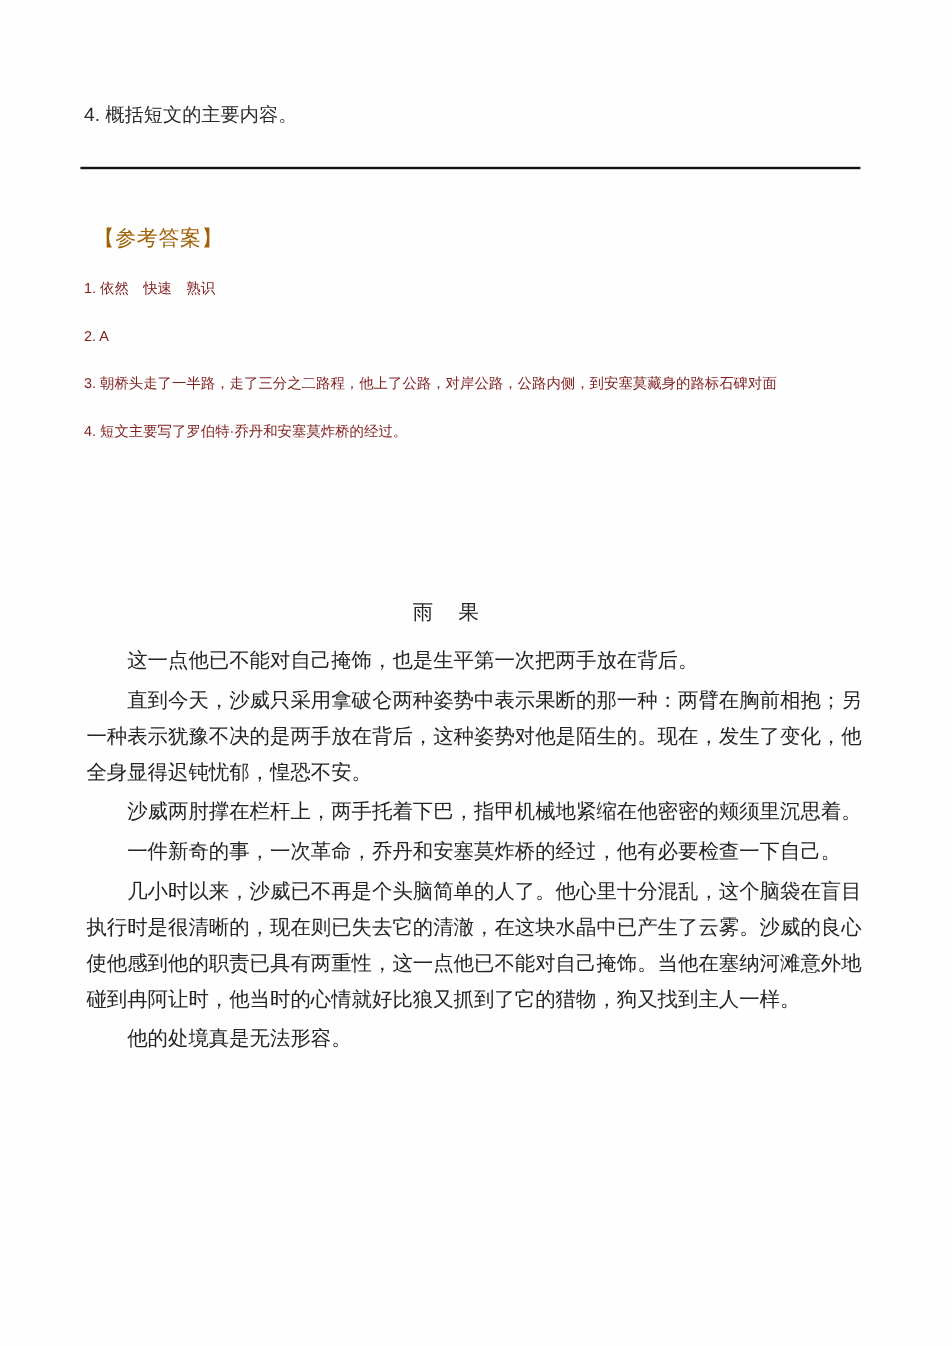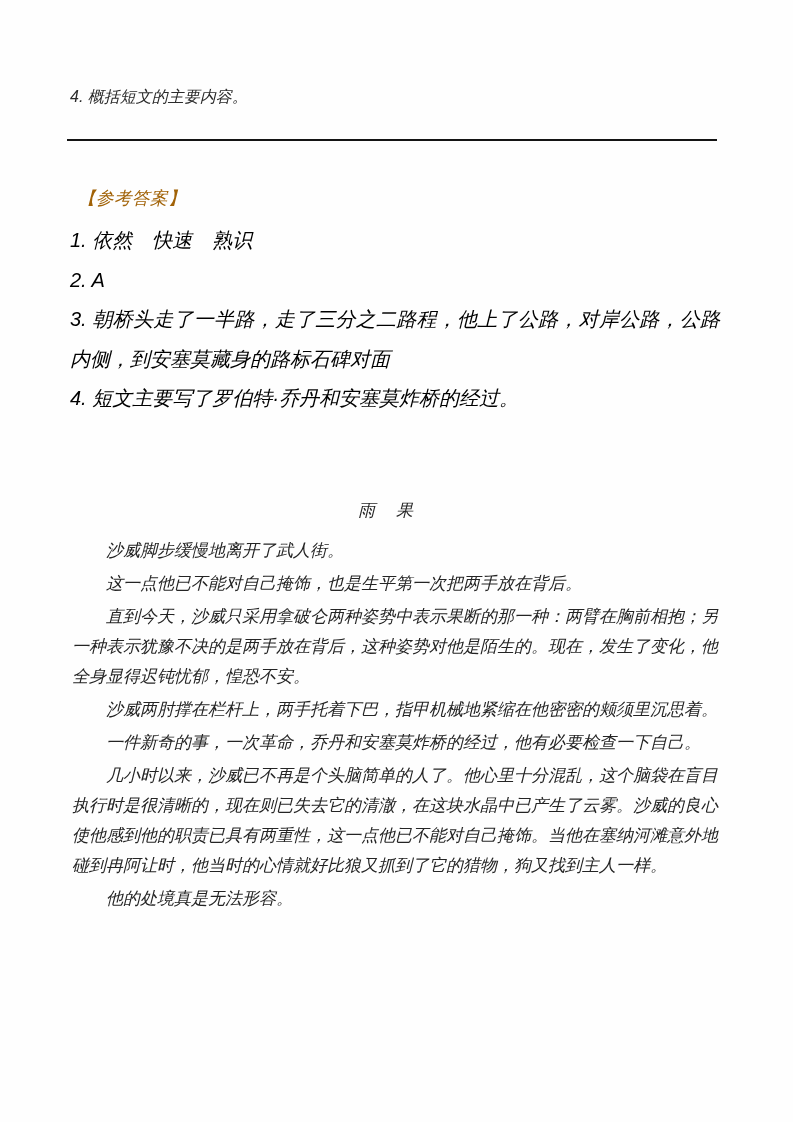--- a/index.html
+++ b/index.html
@@ -15,7 +15,6 @@
     overflow: hidden;
     color: #1f1f1f;
     font-family: "Liberation Sans", "DejaVu Sans", sans-serif;
-    font-style: italic;
   }
   .question {
     position: absolute;

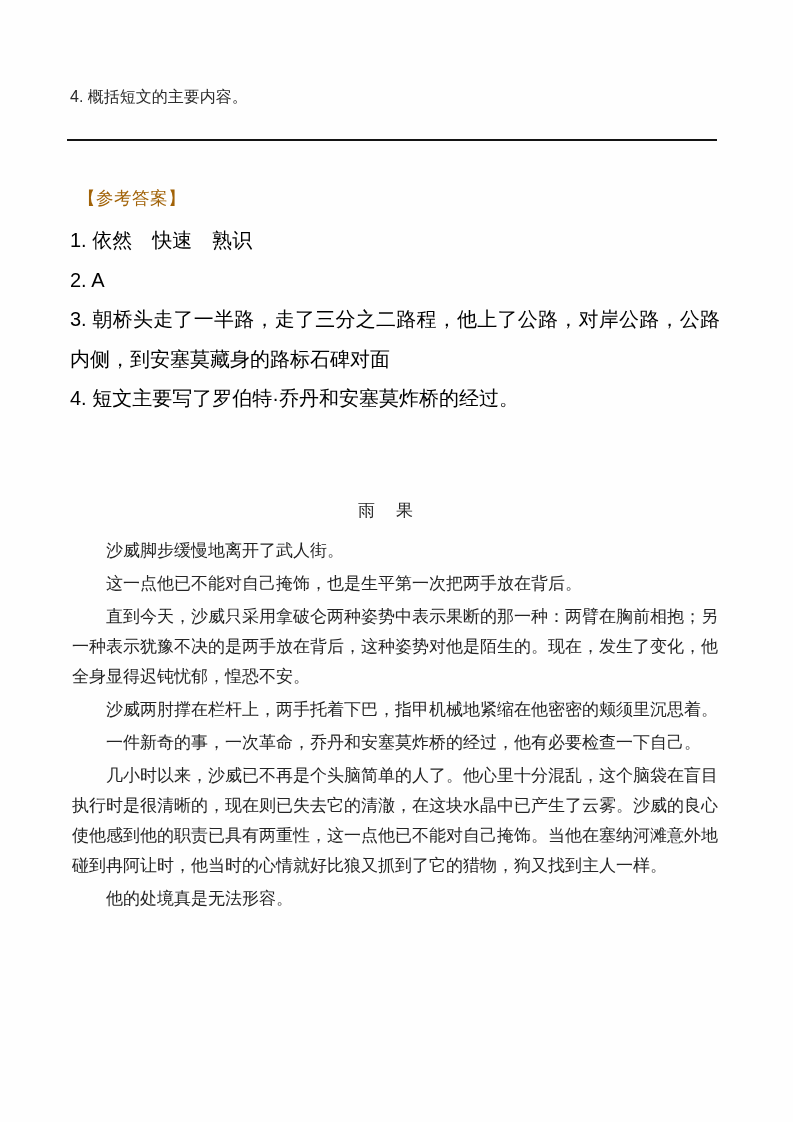--- a/index.html
+++ b/index.html
@@ -46,9 +46,9 @@
     left: 70px;
     top: 221px;
     width: 650px;
-    font-size: 20px;
+    font-size: 12px;
     line-height: 39.5px;
-    color: #000000;
+    color: #7f1d1d;
     text-align: justify;
   }
   .answers .answer-line {

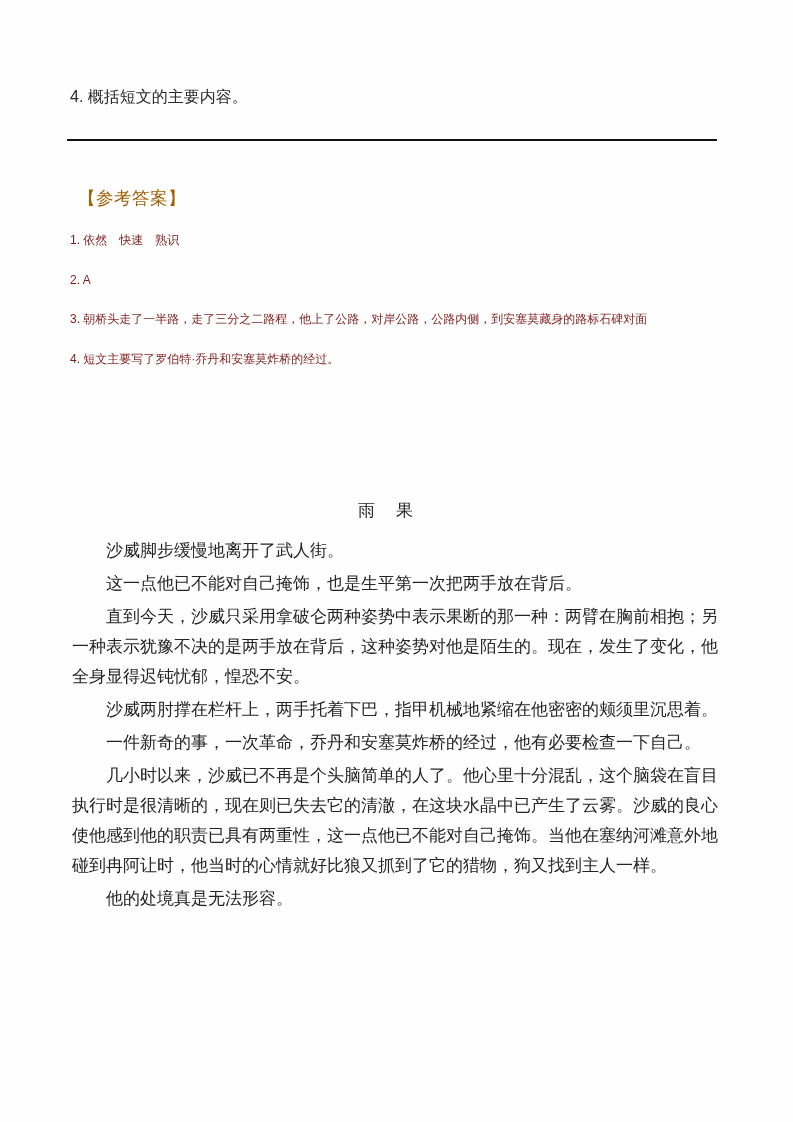--- a/index.html
+++ b/index.html
@@ -73,7 +73,6 @@
     font-size: 17px;
     color: #262626;
     letter-spacing: 2px;
-    padding-left: 14px;
   }
   .article-body {
     position: absolute;

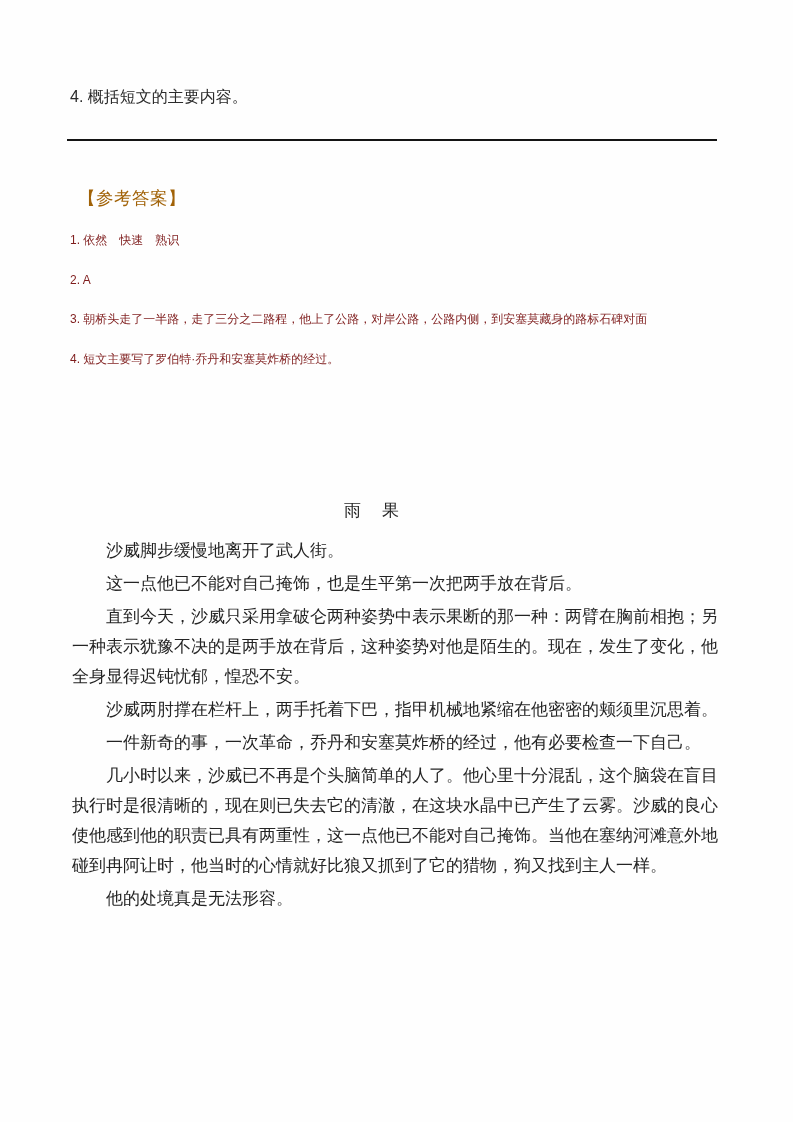--- a/index.html
+++ b/index.html
@@ -112,7 +112,6 @@
   <div class="article-author">雨　果</div>
 
   <div class="article-body">
-    <p>沙威脚步缓慢地离开了武人街。</p>
     <p>这一点他已不能对自己掩饰，也是生平第一次把两手放在背后。</p>
     <p>直到今天，沙威只采用拿破仑两种姿势中表示果断的那一种：两臂在胸前相抱；另一种表示犹豫不决的是两手放在背后，这种姿势对他是陌生的。现在，发生了变化，他全身显得迟钝忧郁，惶恐不安。</p>
     <p>沙威两肘撑在栏杆上，两手托着下巴，指甲机械地紧缩在他密密的颊须里沉思着。</p>

